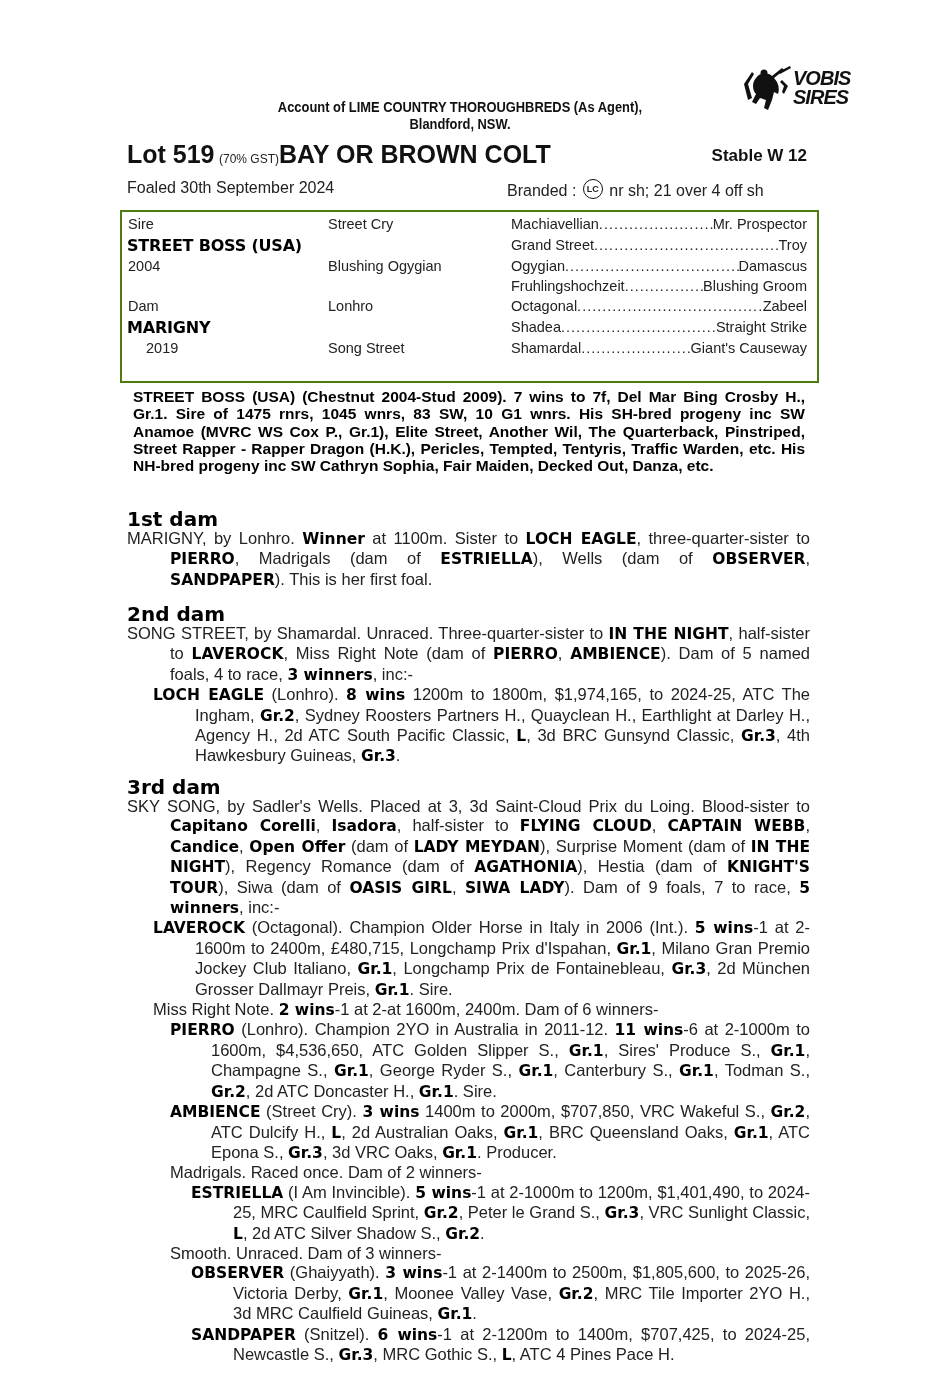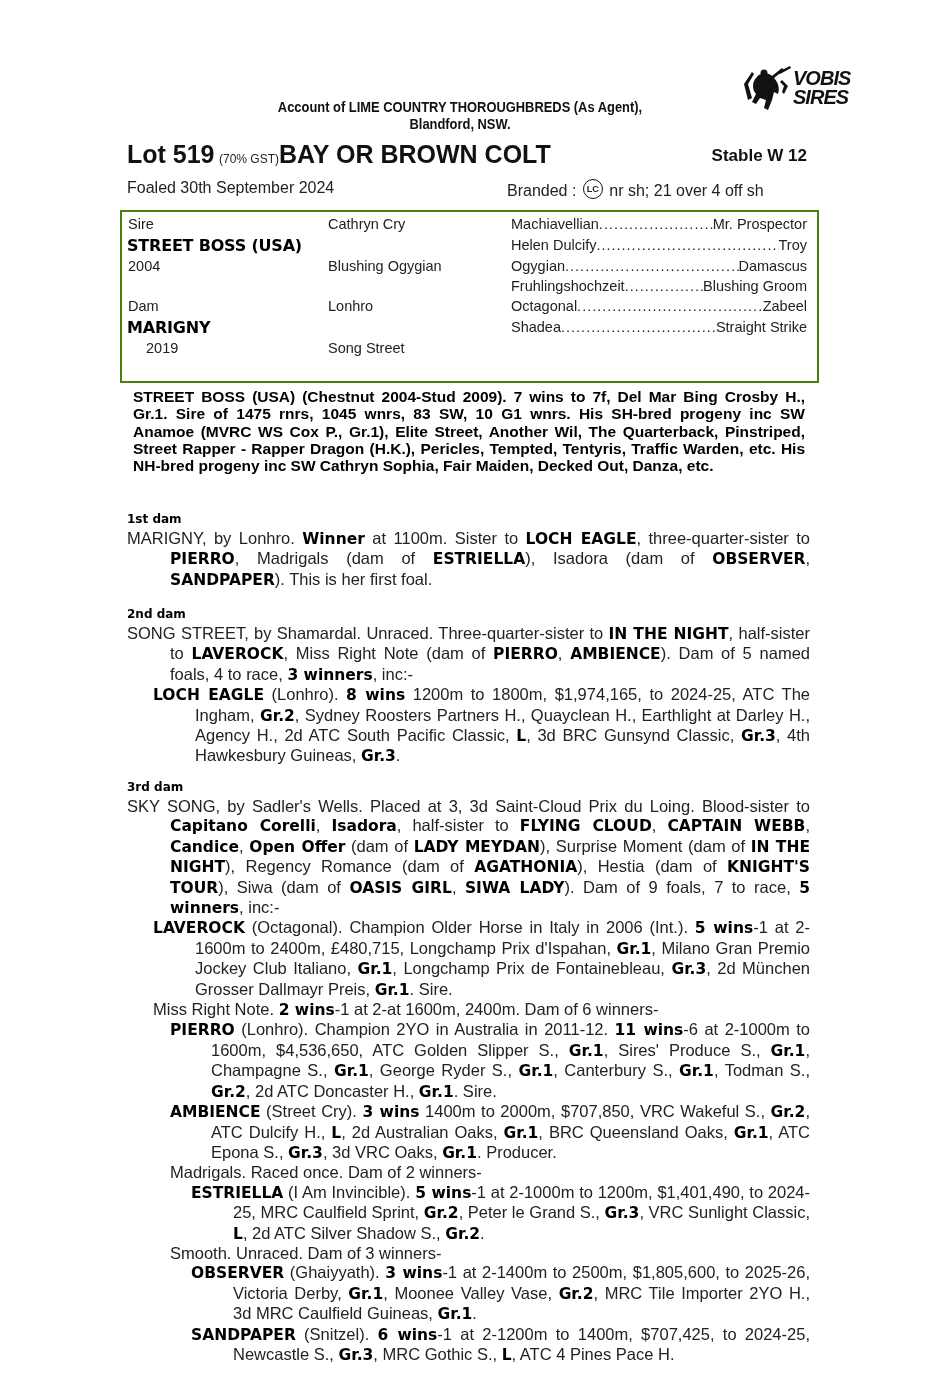--- a/index.html
+++ b/index.html
@@ -92,7 +92,7 @@
   <div class="ped-row ped-bold" style="left:5px;top:105px">MARIGNY</div>
   <div class="ped-row" style="left:24px;top:126px">2019</div>
 
-  <div class="ped-row" style="left:206px;top:2px">Cathryn Cry</div>
+  <div class="ped-row" style="left:206px;top:2px">Street Cry</div>
   <div class="ped-row" style="left:206px;top:44px">Blushing Ogygian</div>
   <div class="ped-row" style="left:206px;top:84px">Lonhro</div>
   <div class="ped-row" style="left:206px;top:126px">Song Street</div>

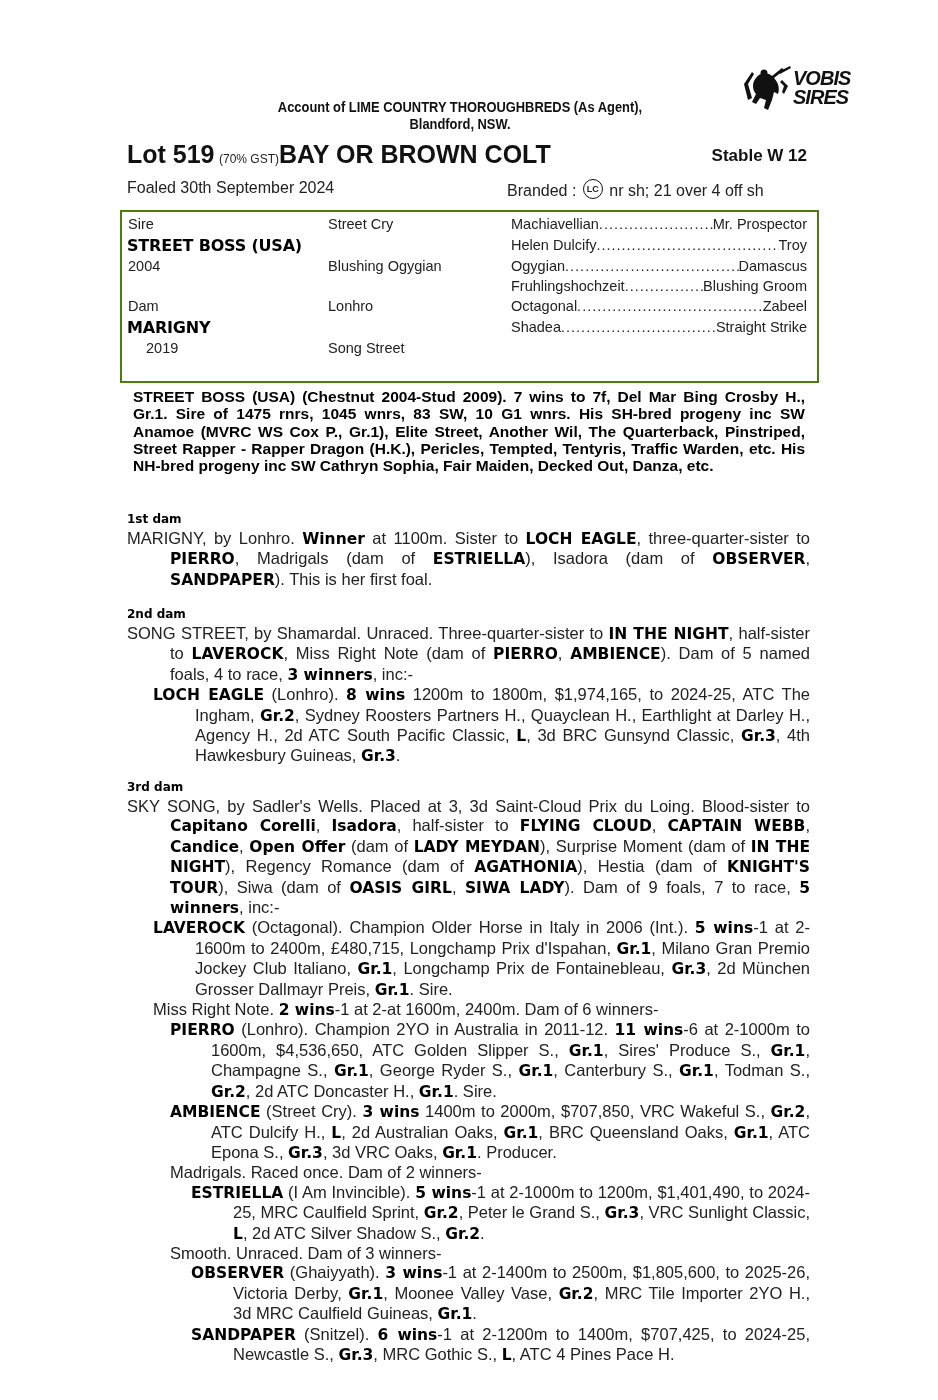--- a/index.html
+++ b/index.html
@@ -103,7 +103,7 @@
       <span class="r">Mr. Prospector</span>
     </div>
   <div class="anc" style="top:23px">
-      <span class="l">Helen Dulcify</span>
+      <span class="l">Grand Street</span>
       <span class="dots"></span>
       <span class="r">Troy</span>
     </div>

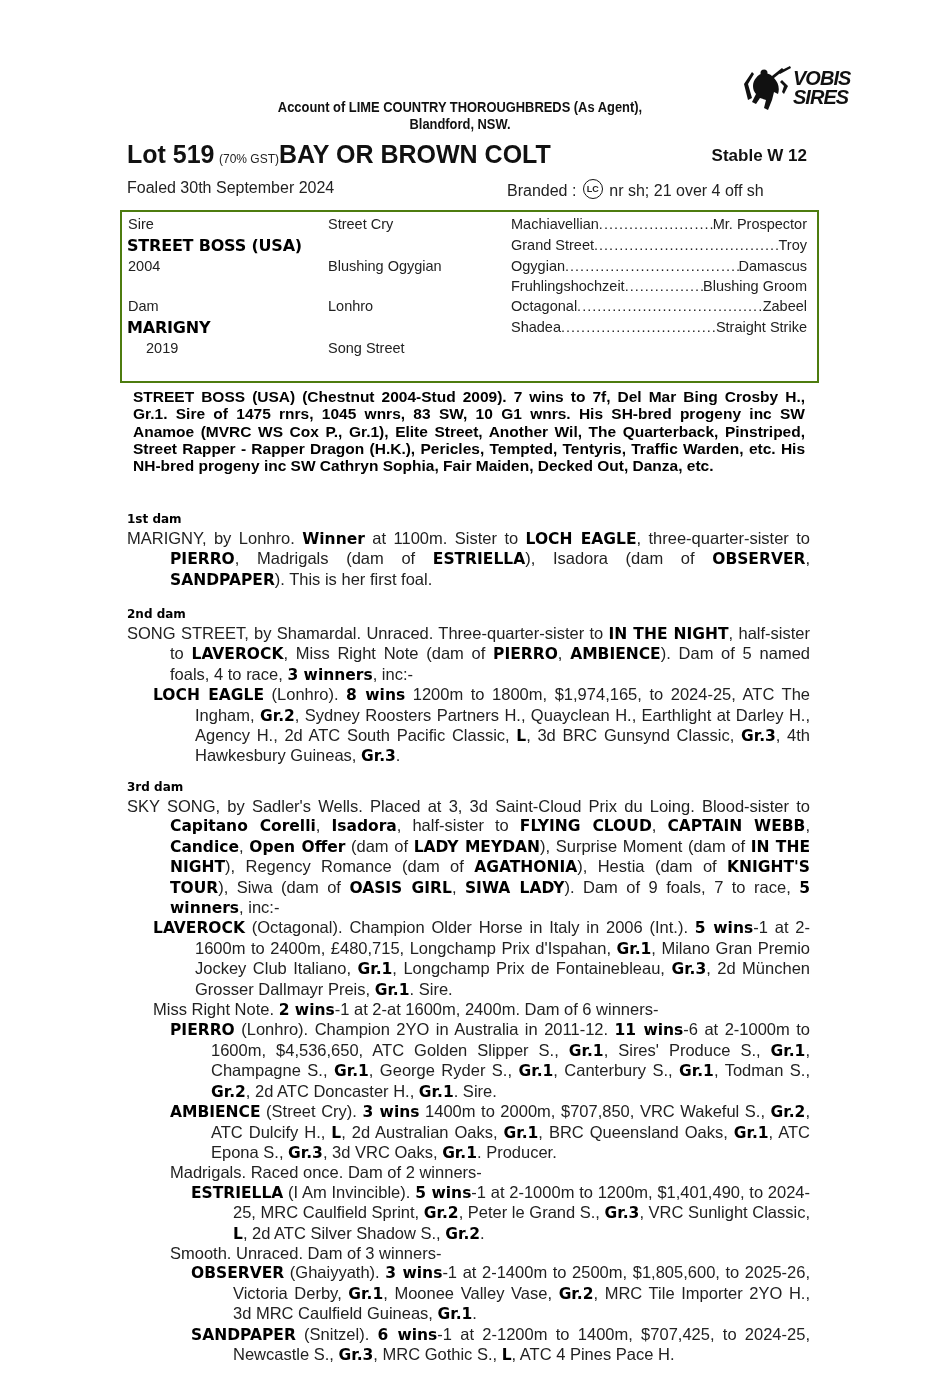--- a/index.html
+++ b/index.html
@@ -127,6 +127,11 @@
       <span class="dots"></span>
       <span class="r">Straight Strike</span>
     </div>
+  <div class="anc" style="top:126px">
+      <span class="l">Shamardal</span>
+      <span class="dots"></span>
+      <span class="r">Giant's Causeway</span>
+    </div>
 </div>
 
 <div class="abs sire-summary">STREET BOSS (USA) (Chestnut 2004-Stud 2009). 7 wins to 7f, Del Mar Bing Crosby H., Gr.1. Sire of 1475 rnrs, 1045 wnrs, 83 SW, 10 G1 wnrs. His SH-bred progeny inc SW Anamoe (MVRC WS Cox P., Gr.1), Elite Street, Another Wil, The Quarterback, Pinstriped, Street Rapper - Rapper Dragon (H.K.), Pericles, Tempted, Tentyris, Traffic Warden, etc. His NH-bred progeny inc SW Cathryn Sophia, Fair Maiden, Decked Out, Danza, etc.</div>

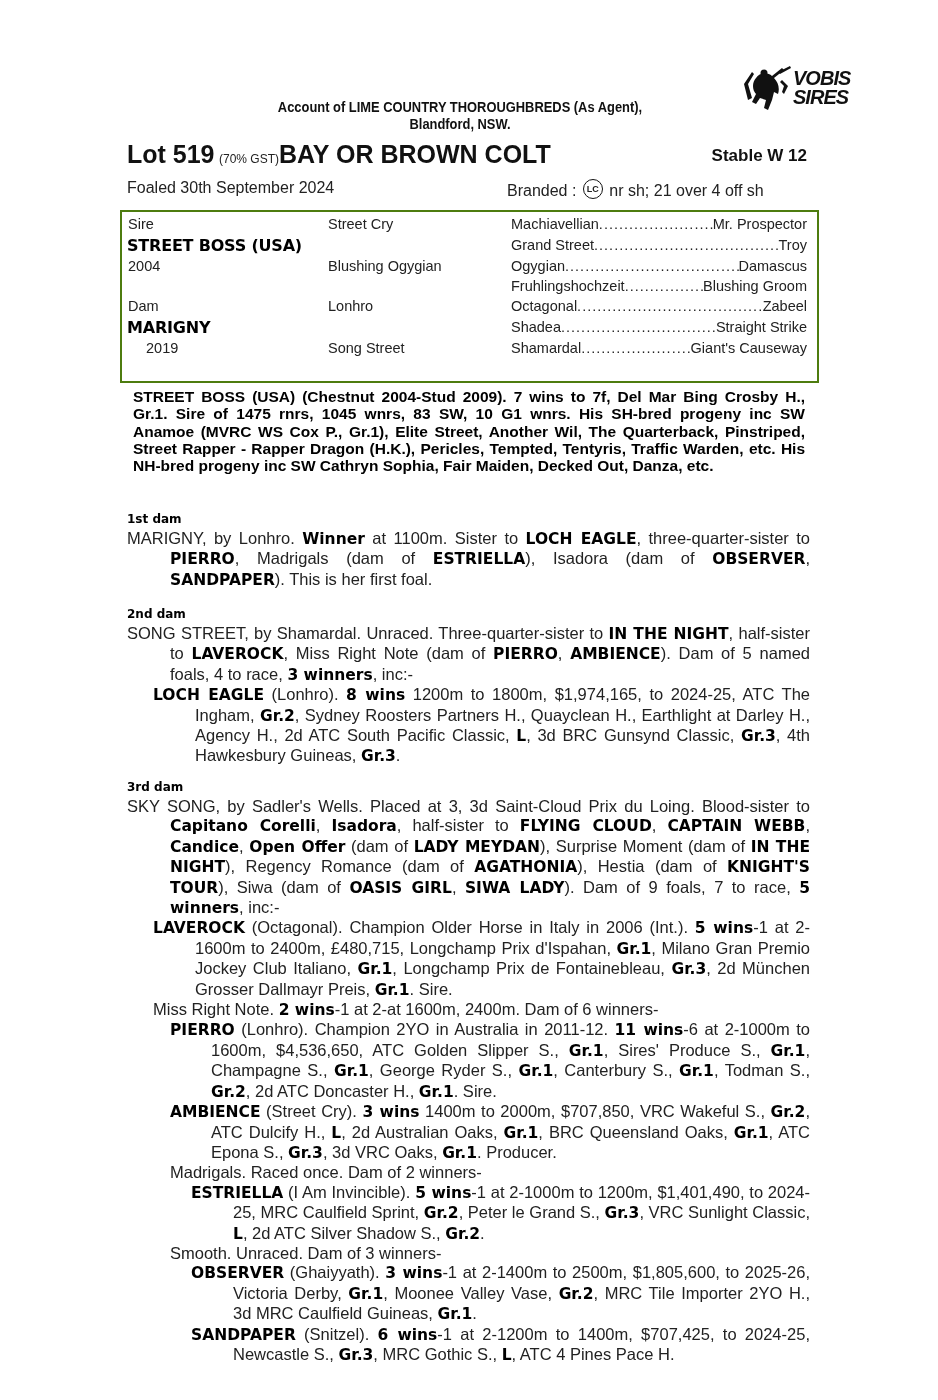--- a/index.html
+++ b/index.html
@@ -41,7 +41,7 @@
 
   
   .section { position:absolute; left:127px; width:683px; }
-  .sec-head { font-family:"DejaVu Sans", sans-serif; font-weight:bold; font-size:12px; line-height:19px; color:#000; }
+  .sec-head { font-family:"DejaVu Sans", sans-serif; font-weight:bold; font-size:20px; line-height:19px; color:#000; }
   .para { font-size:16.5px; line-height:19.4px; text-align:justify; color:#222; }
   .para b { font-family:"DejaVu Sans", sans-serif; font-weight:bold; color:#000; font-size:15.5px; }
   .lvl0 { margin-left:0; padding-left:43px; text-indent:-43px; }

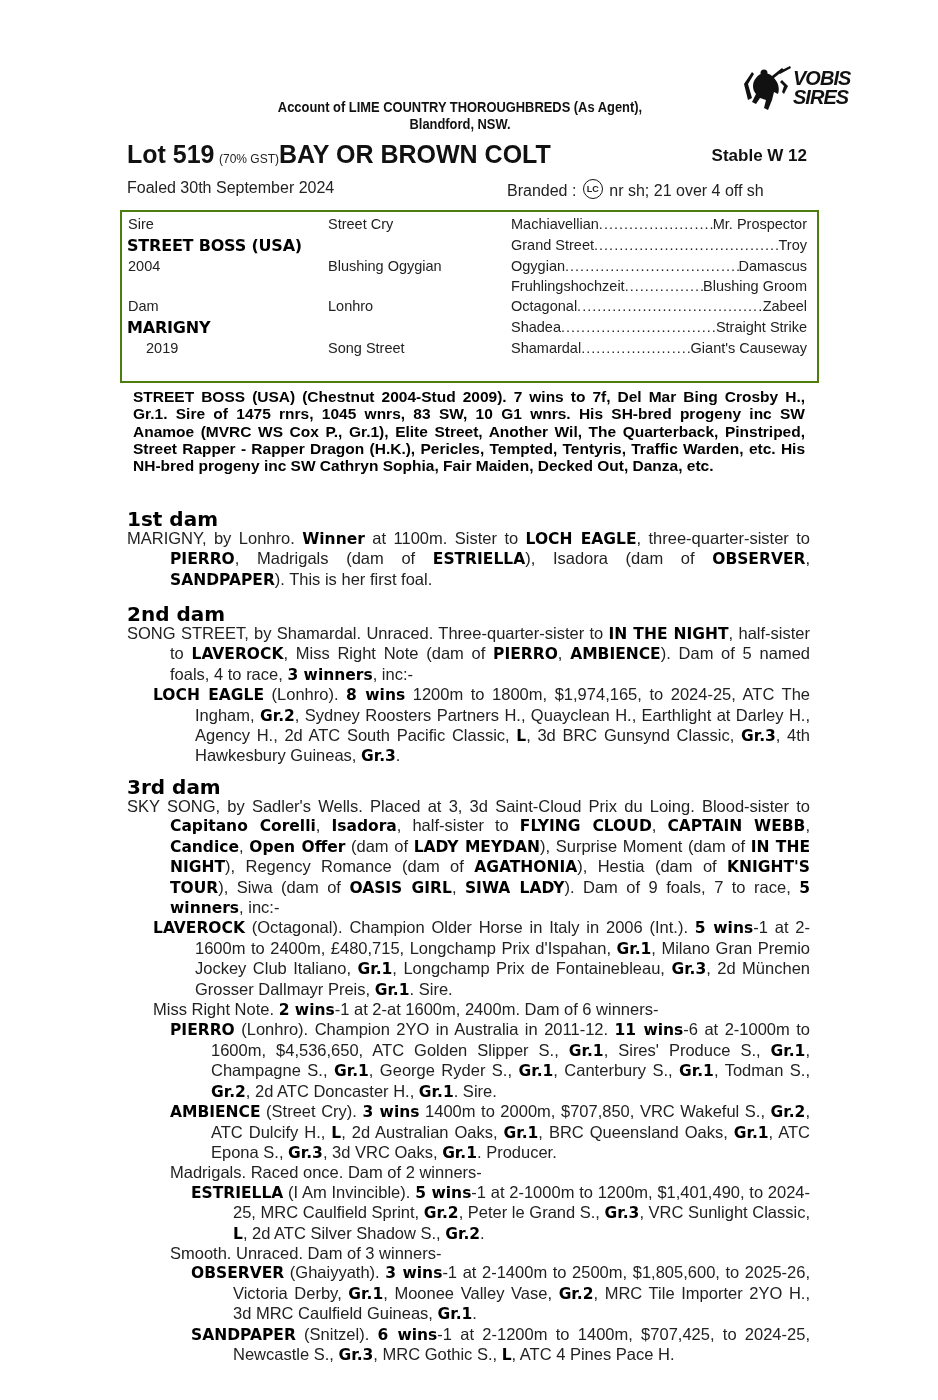--- a/index.html
+++ b/index.html
@@ -139,7 +139,7 @@
 <div class="section" style="top:510px">
   <div class="sec-head">1st dam</div>
   <div class="entries">
-      <div class="para lvl0"><span>MARIGNY, by Lonhro. </span><b>Winner</b><span> at 1100m. Sister to </span><b>LOCH EAGLE</b><span>, three-quarter-sister to </span><b>PIERRO</b><span>, Madrigals (dam of </span><b>ESTRIELLA</b><span>), Isadora (dam of </span><b>OBSERVER</b><span>, </span><b>SANDPAPER</b><span>). This is her first foal.</span></div>
+      <div class="para lvl0"><span>MARIGNY, by Lonhro. </span><b>Winner</b><span> at 1100m. Sister to </span><b>LOCH EAGLE</b><span>, three-quarter-sister to </span><b>PIERRO</b><span>, Madrigals (dam of </span><b>ESTRIELLA</b><span>), Wells (dam of </span><b>OBSERVER</b><span>, </span><b>SANDPAPER</b><span>). This is her first foal.</span></div>
     </div>
 </div>
 

